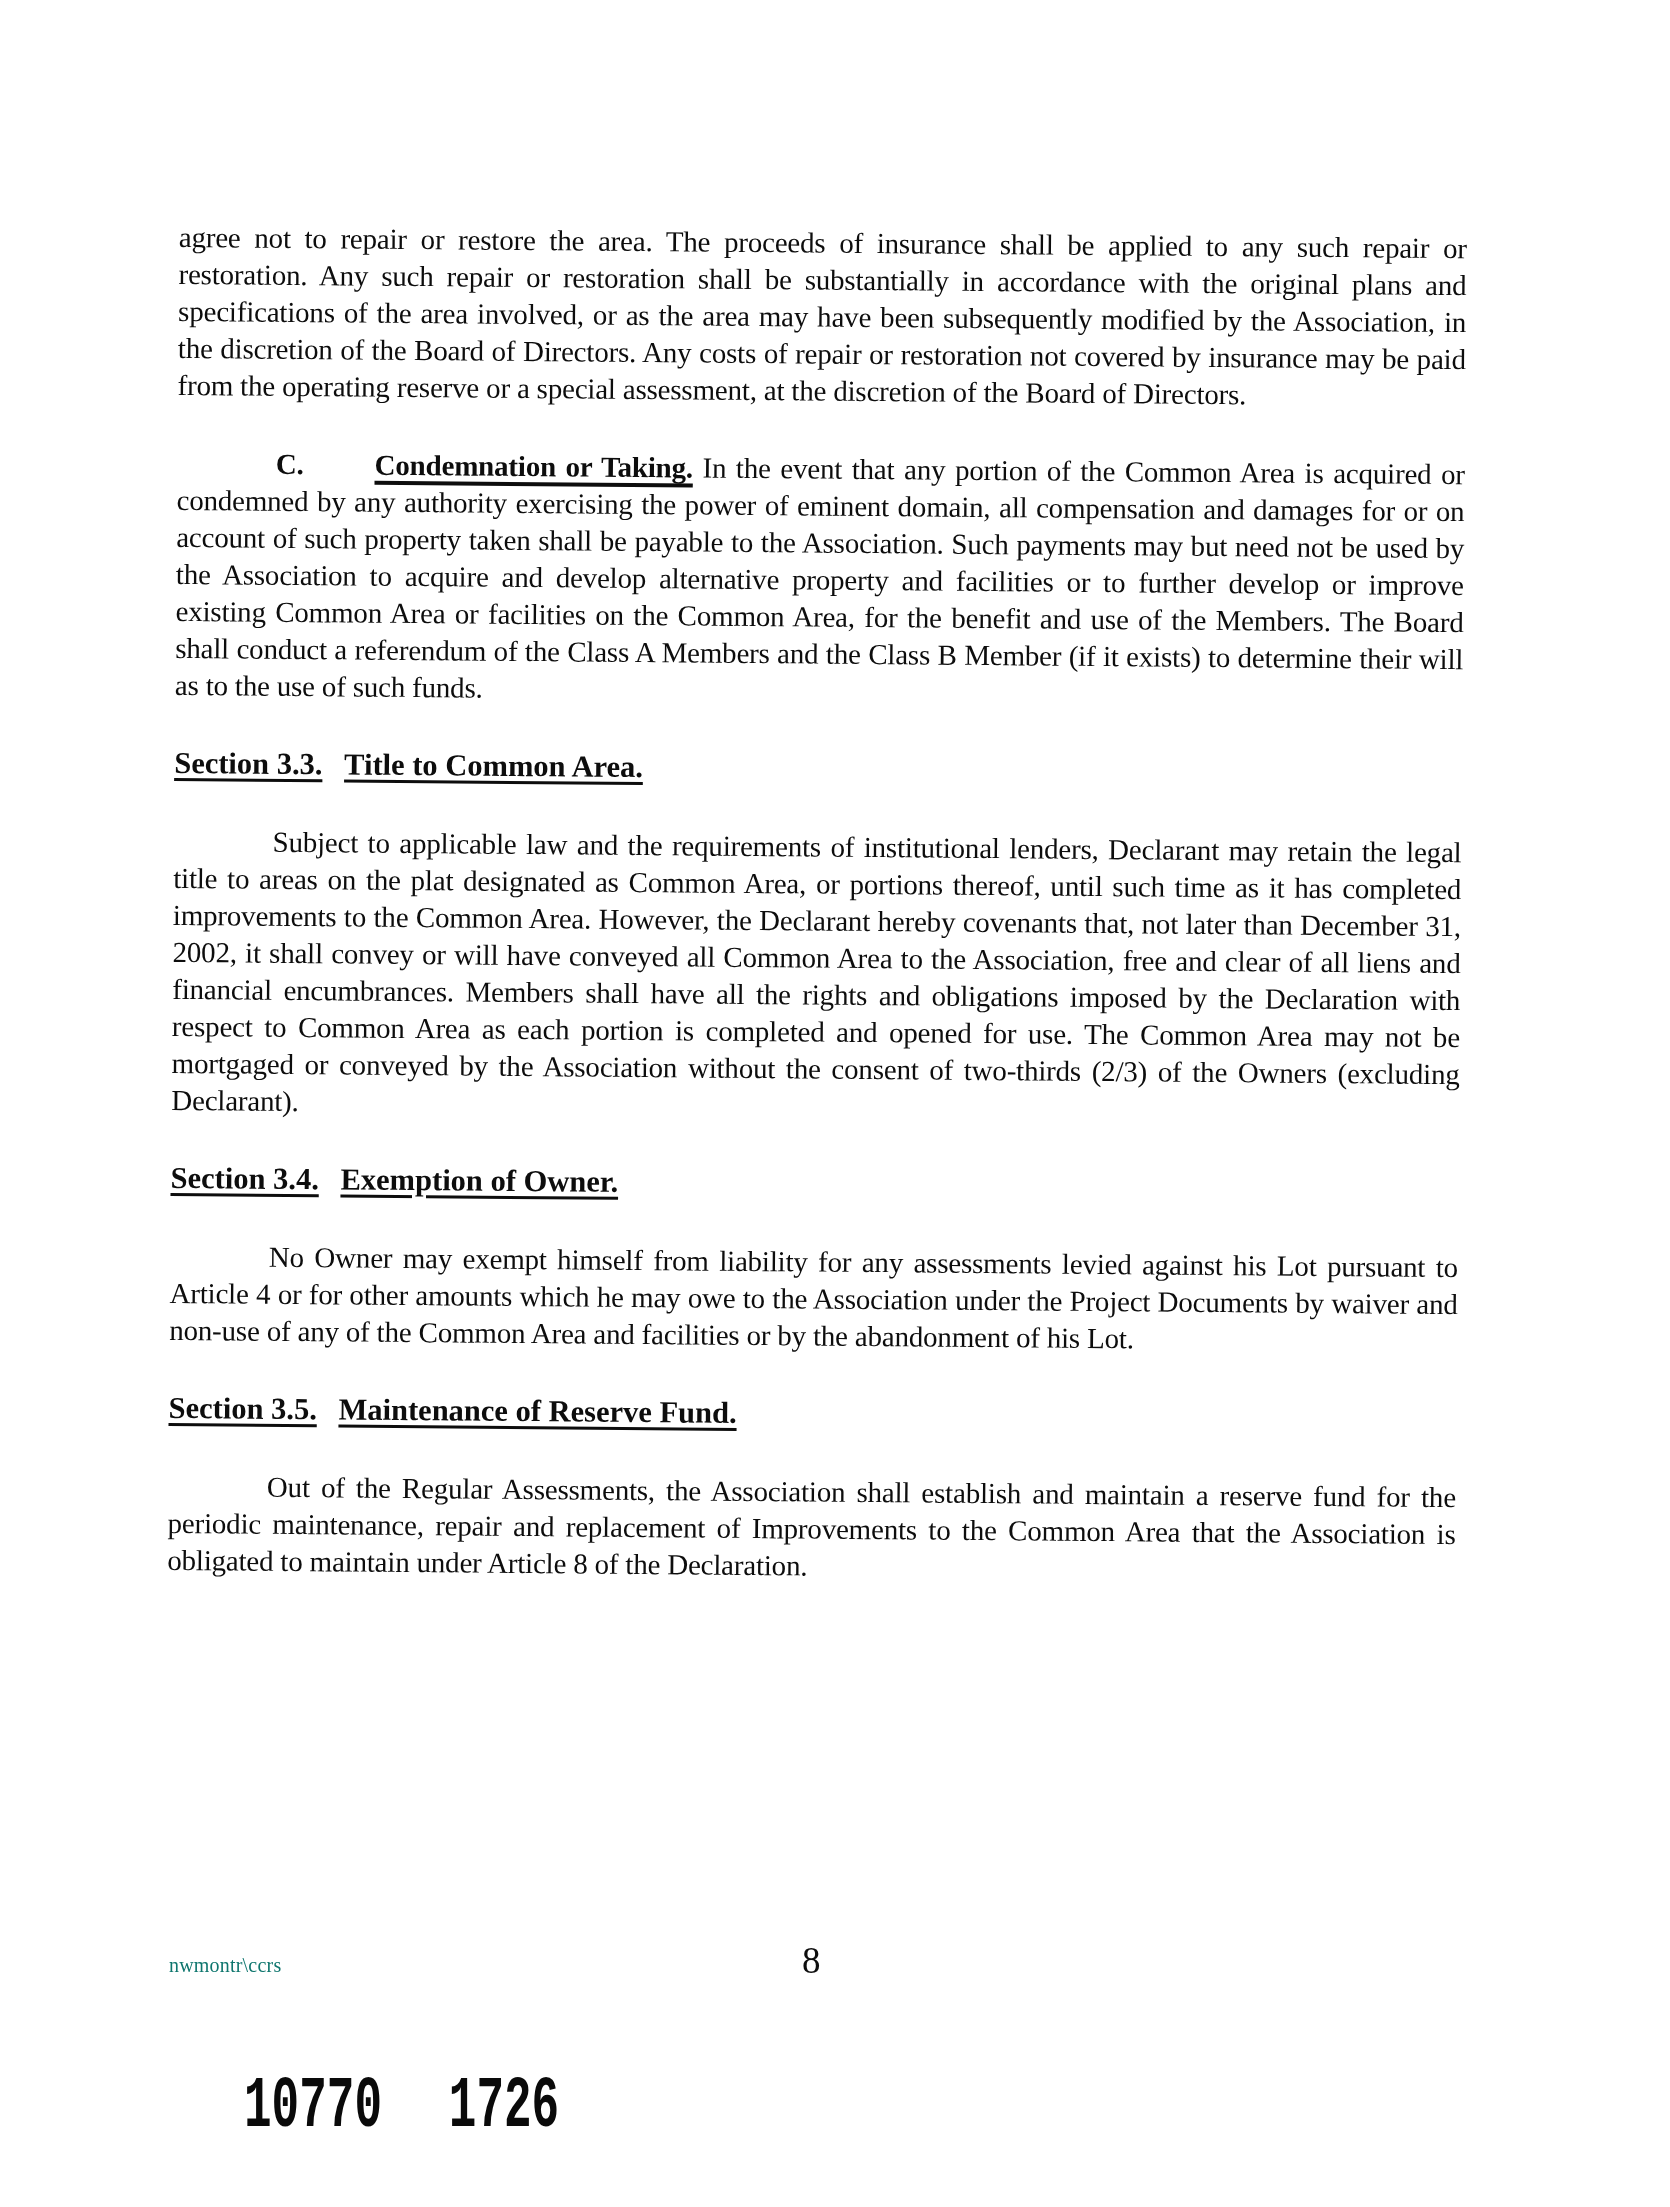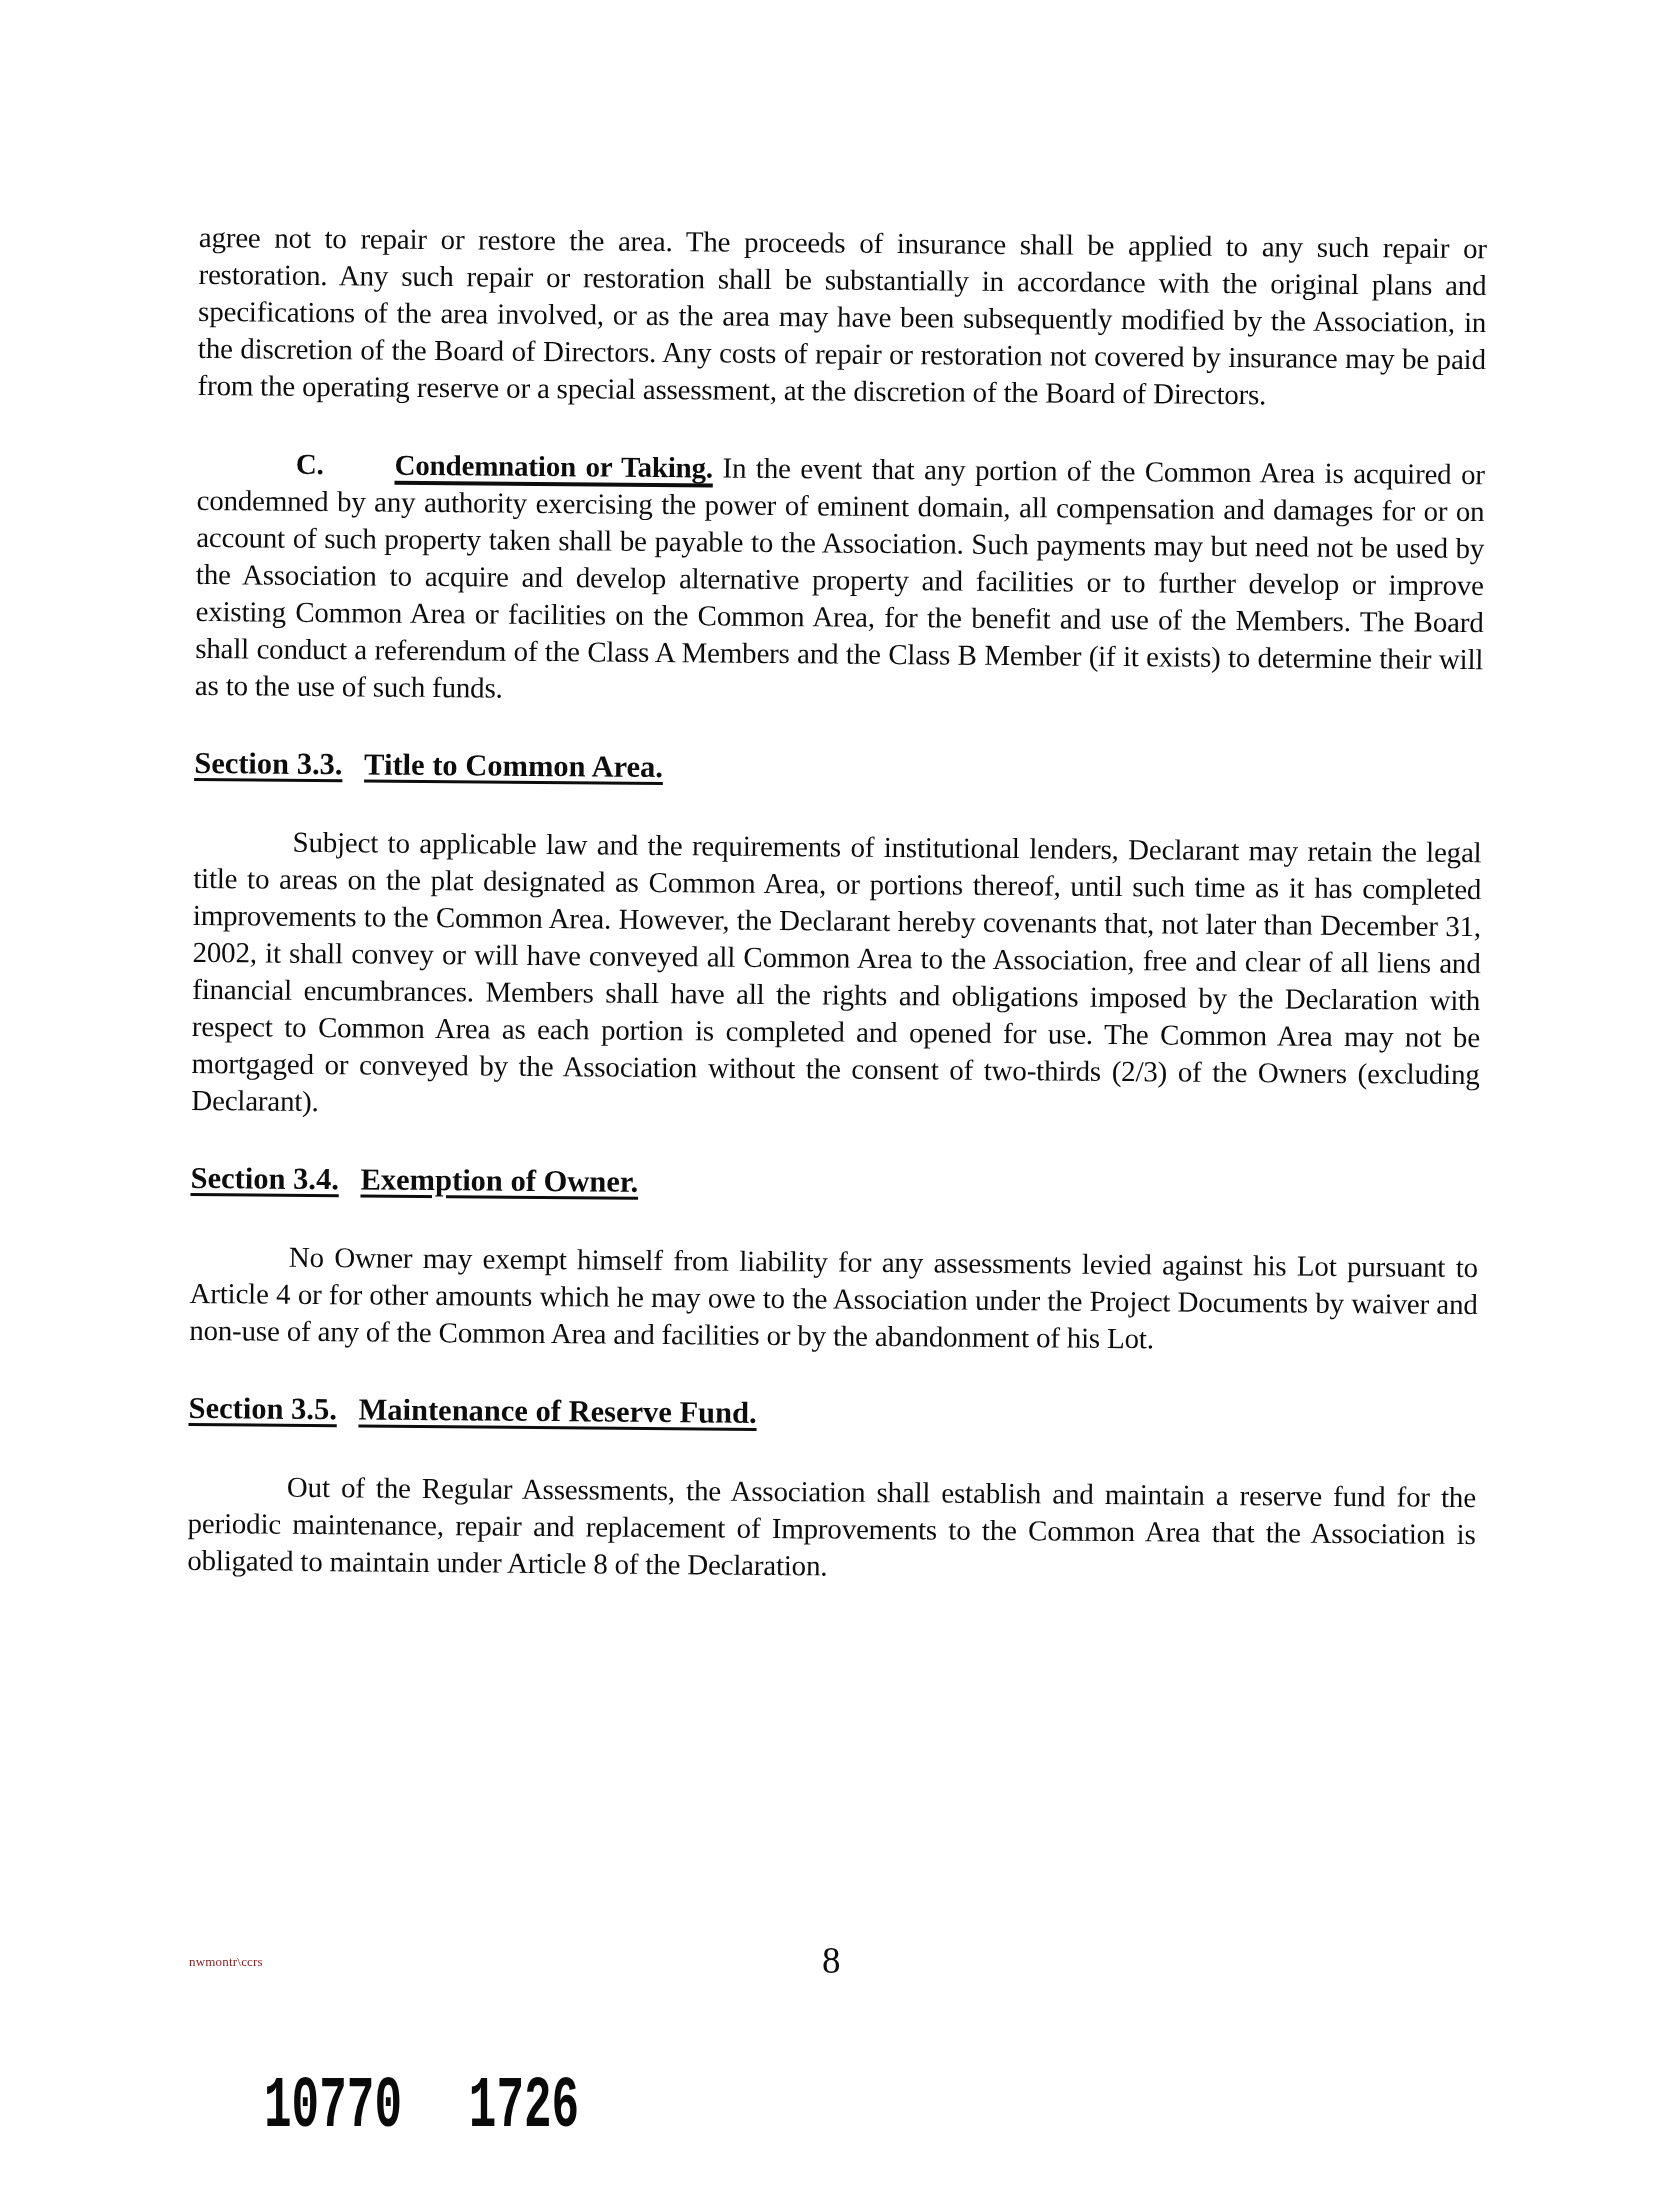--- a/index.html
+++ b/index.html
@@ -11,7 +11,7 @@
     font-family: "Liberation Serif", "DejaVu Serif", serif;
     color: #0d0d0d;
   }
-  .page { position: absolute; inset: 0; margin-left: 20px; }
+  .page { position: absolute; inset: 0; }
 
   
   .content {

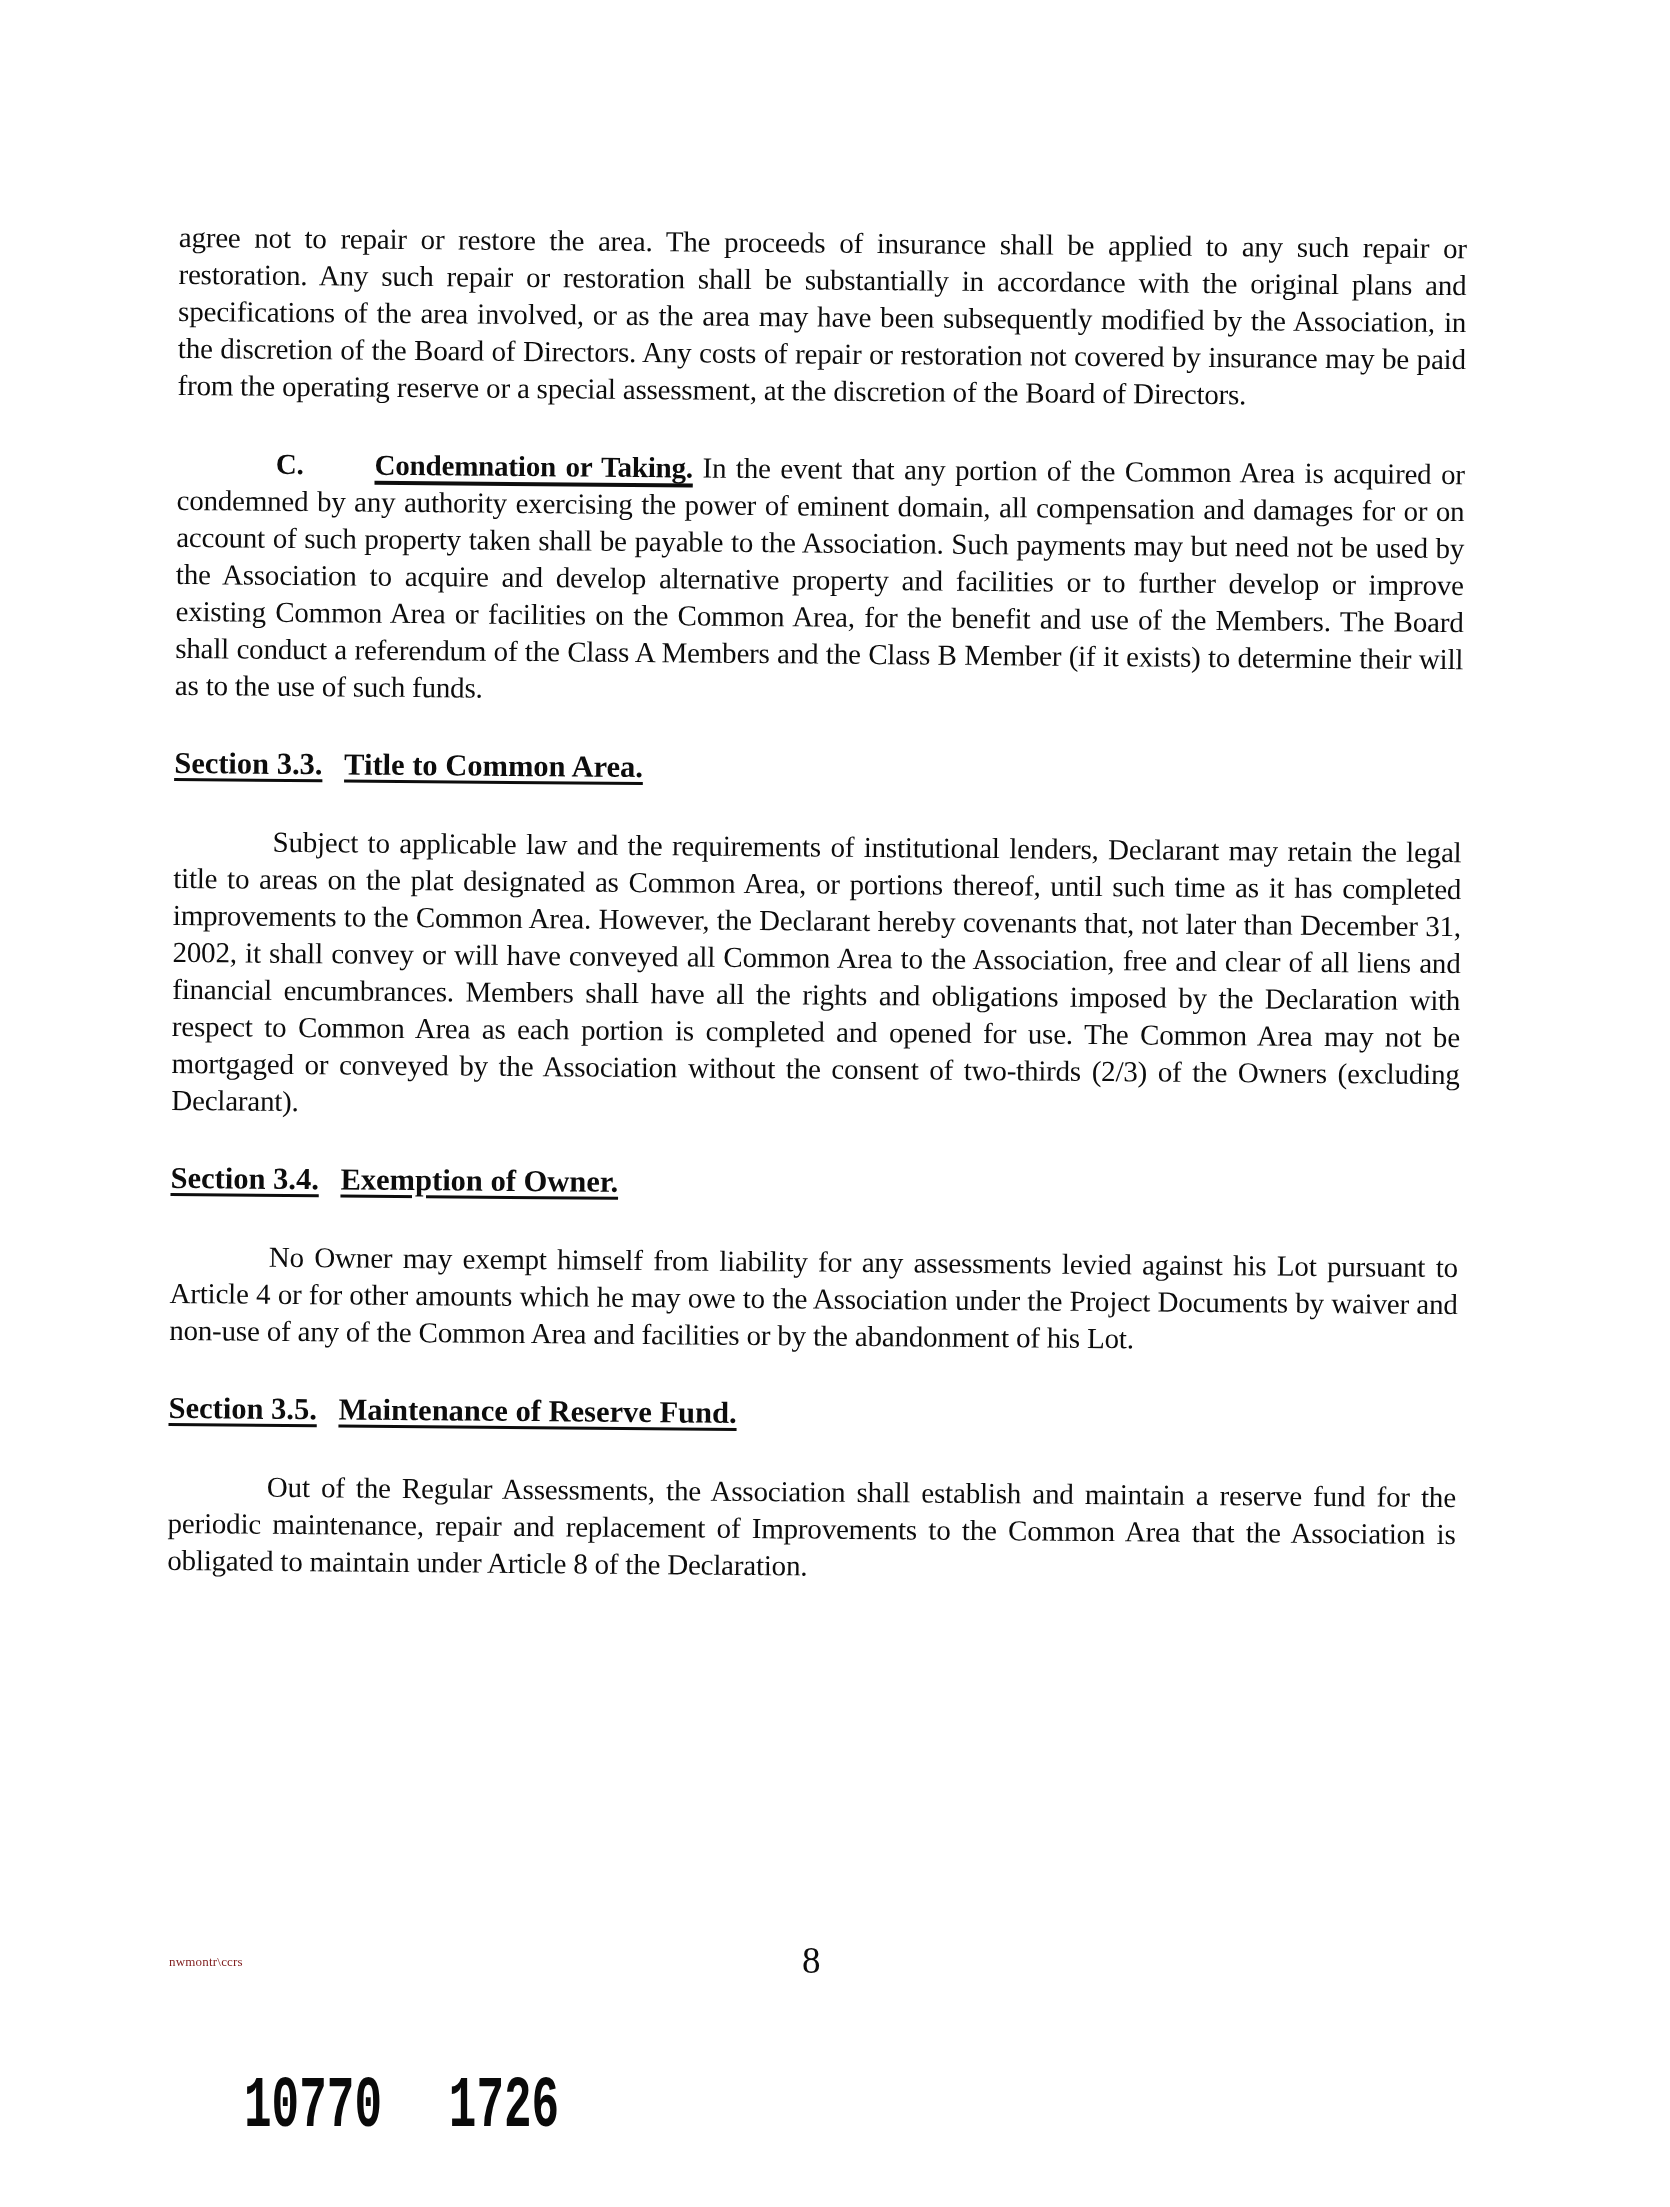--- a/index.html
+++ b/index.html
@@ -46,7 +46,7 @@
   
   .file-ref {
     position: absolute; left: 169px; top: 1954px;
-    font-size: 13px; letter-spacing: 0.2px; color: #7f1d1d;
+    font-size: 20px; letter-spacing: 0.2px; color: #0f766e;
   }
   .page-num {
     position: absolute; left: 802px; top: 1939px;

